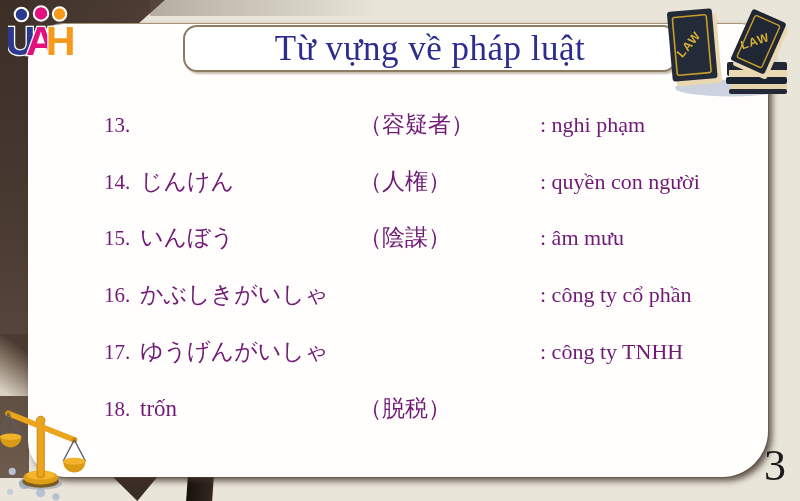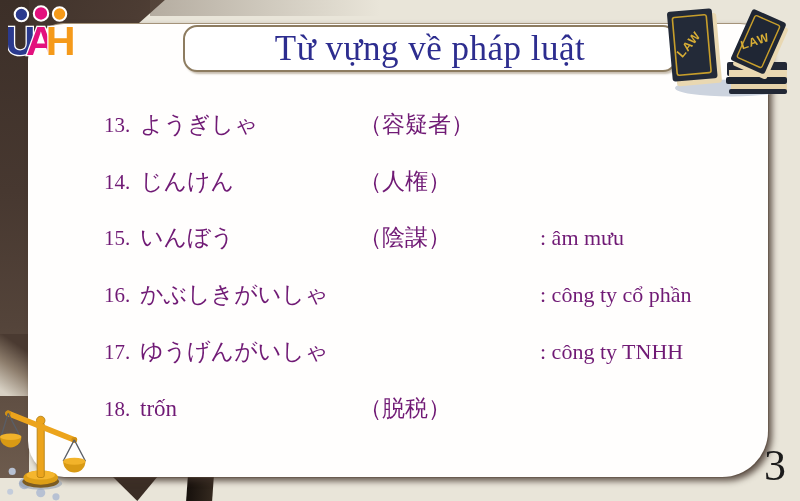--- a/index.html
+++ b/index.html
@@ -159,7 +159,6 @@
   <div>
     <div class="vrow" style="top:109px">
       <span class="num">13.</span>
-      <span class="kana">ようぎしゃ</span>
       <span class="kanji">（容疑者）</span>
     </div>
     <div class="vrow" style="top:166px">

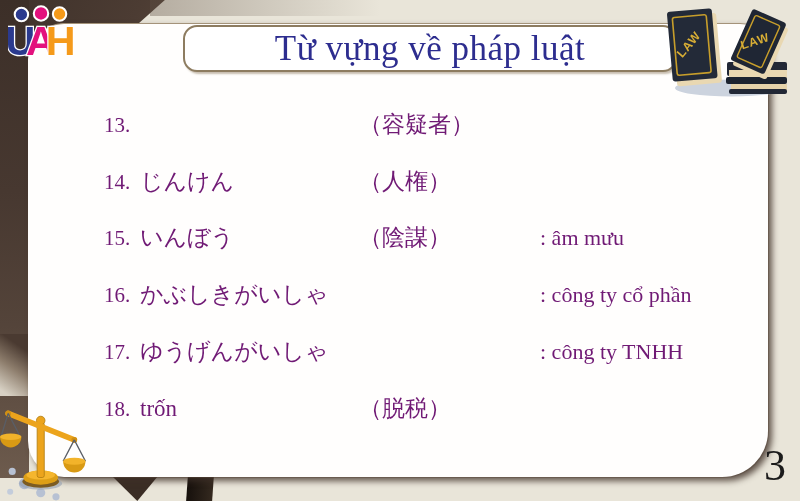--- a/index.html
+++ b/index.html
@@ -160,6 +160,7 @@
     <div class="vrow" style="top:109px">
       <span class="num">13.</span>
       <span class="kanji">（容疑者）</span>
+      <span class="vi">: nghi phạm</span>
     </div>
     <div class="vrow" style="top:166px">
       <span class="num">14.</span>

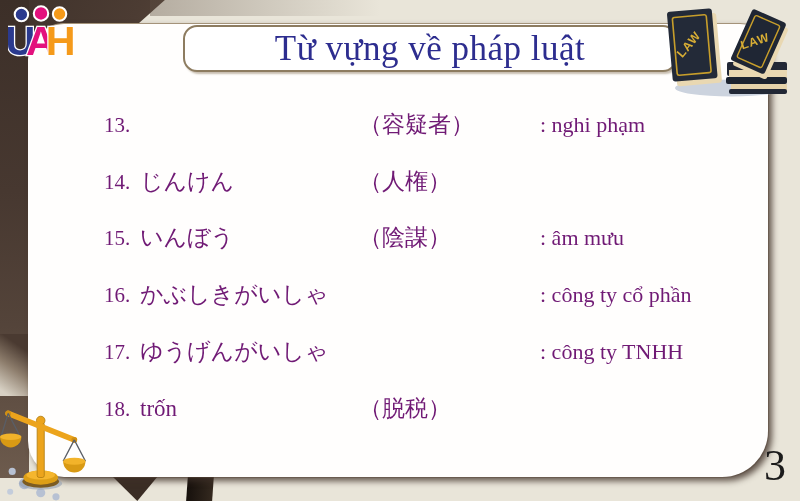--- a/index.html
+++ b/index.html
@@ -166,6 +166,7 @@
       <span class="num">14.</span>
       <span class="kana">じんけん</span>
       <span class="kanji">（人権）</span>
+      <span class="vi">: quyền con người</span>
     </div>
     <div class="vrow" style="top:222px">
       <span class="num">15.</span>

